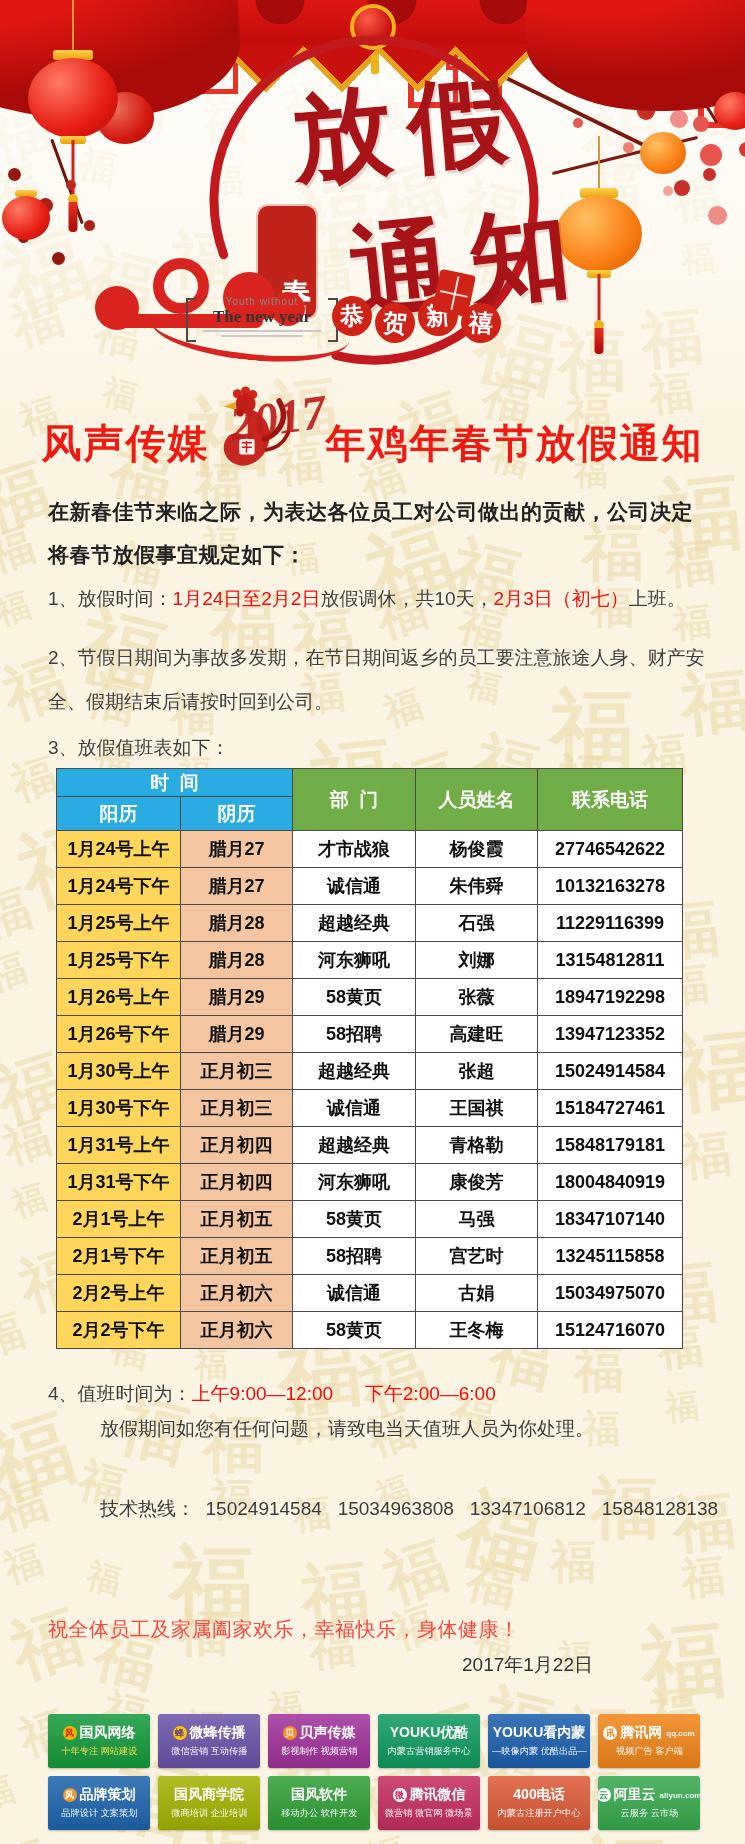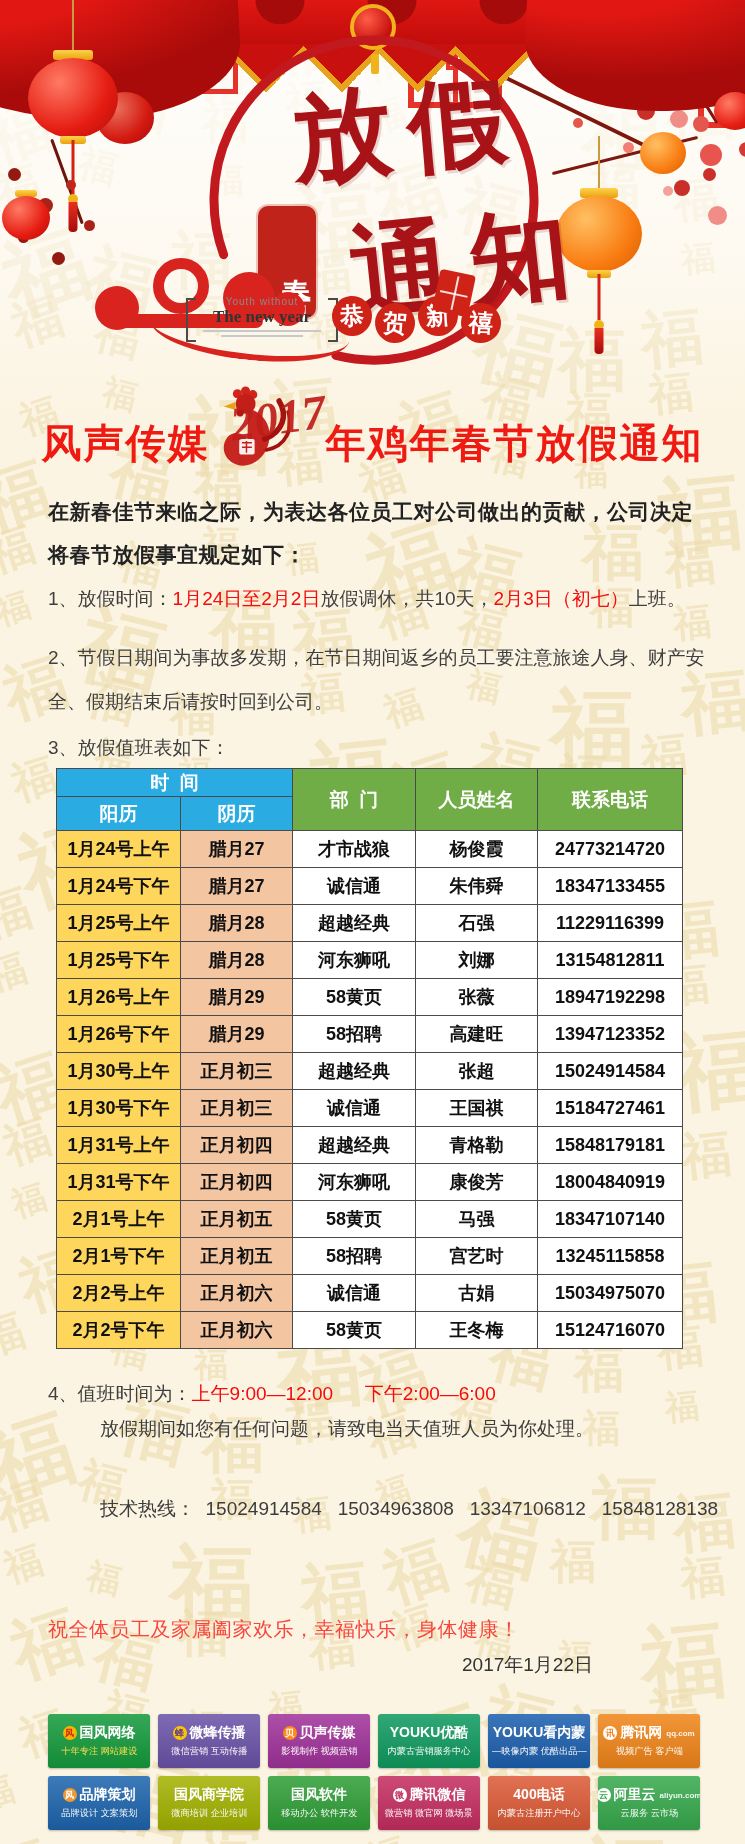--- a/index.html
+++ b/index.html
@@ -522,7 +522,7 @@
           <td class="c1">腊月27</td>
           <td class="c2">才市战狼</td>
           <td class="c3">杨俊霞</td>
-          <td class="c4">24773214720</td>
+          <td class="c4">27746542622</td>
         </tr>
         <tr>
           <td class="c0">1月24号下午</td>

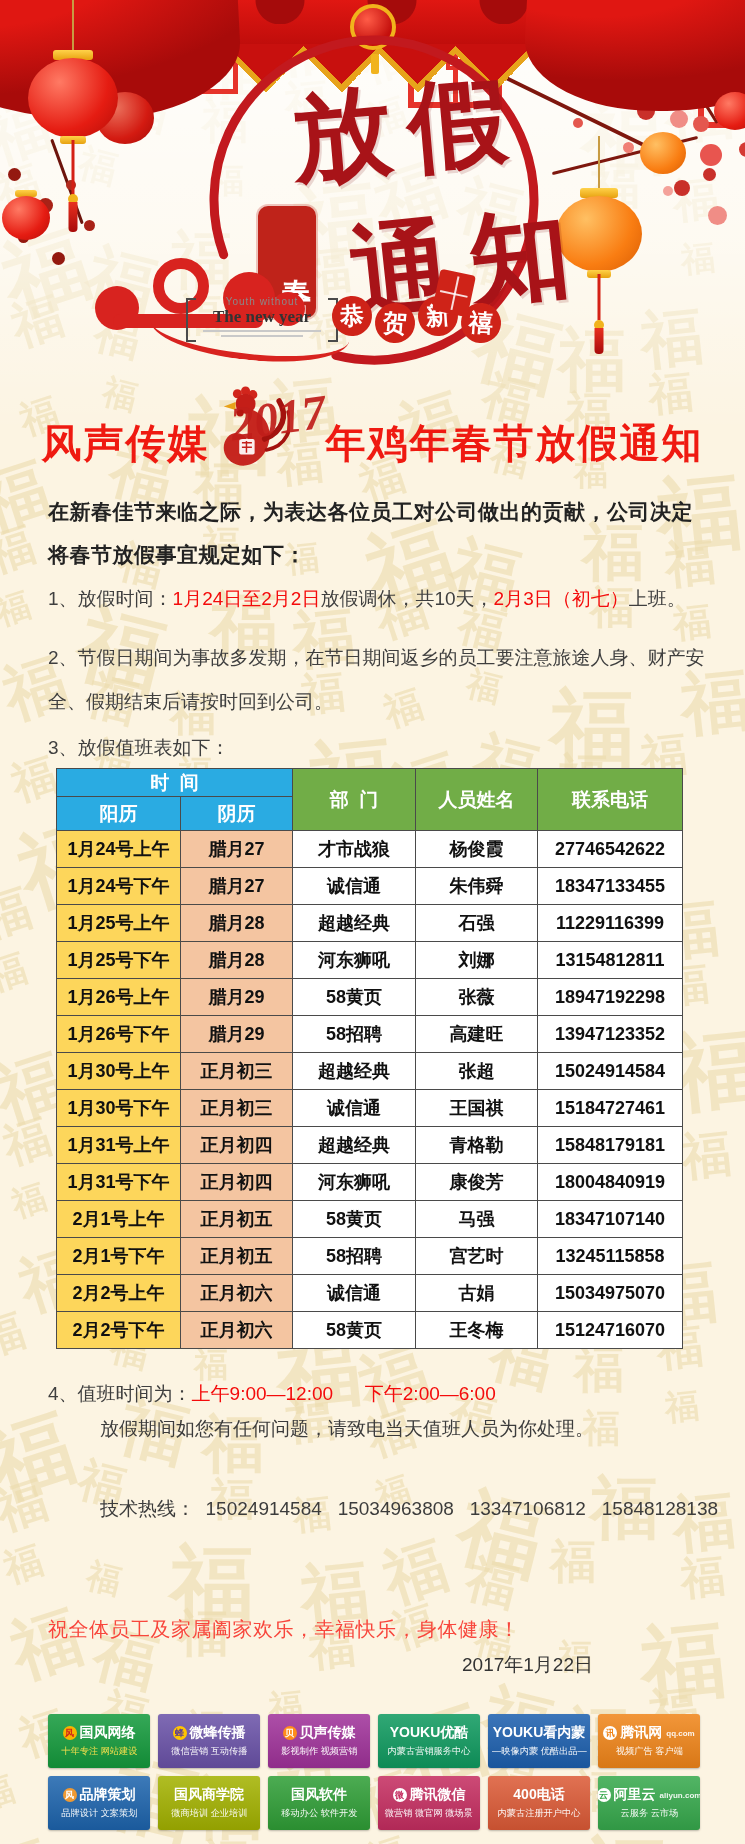--- a/index.html
+++ b/index.html
@@ -529,7 +529,7 @@
           <td class="c1">腊月27</td>
           <td class="c2">诚信通</td>
           <td class="c3">朱伟舜</td>
-          <td class="c4">18347133455</td>
+          <td class="c4">10132163278</td>
         </tr>
         <tr>
           <td class="c0">1月25号上午</td>

